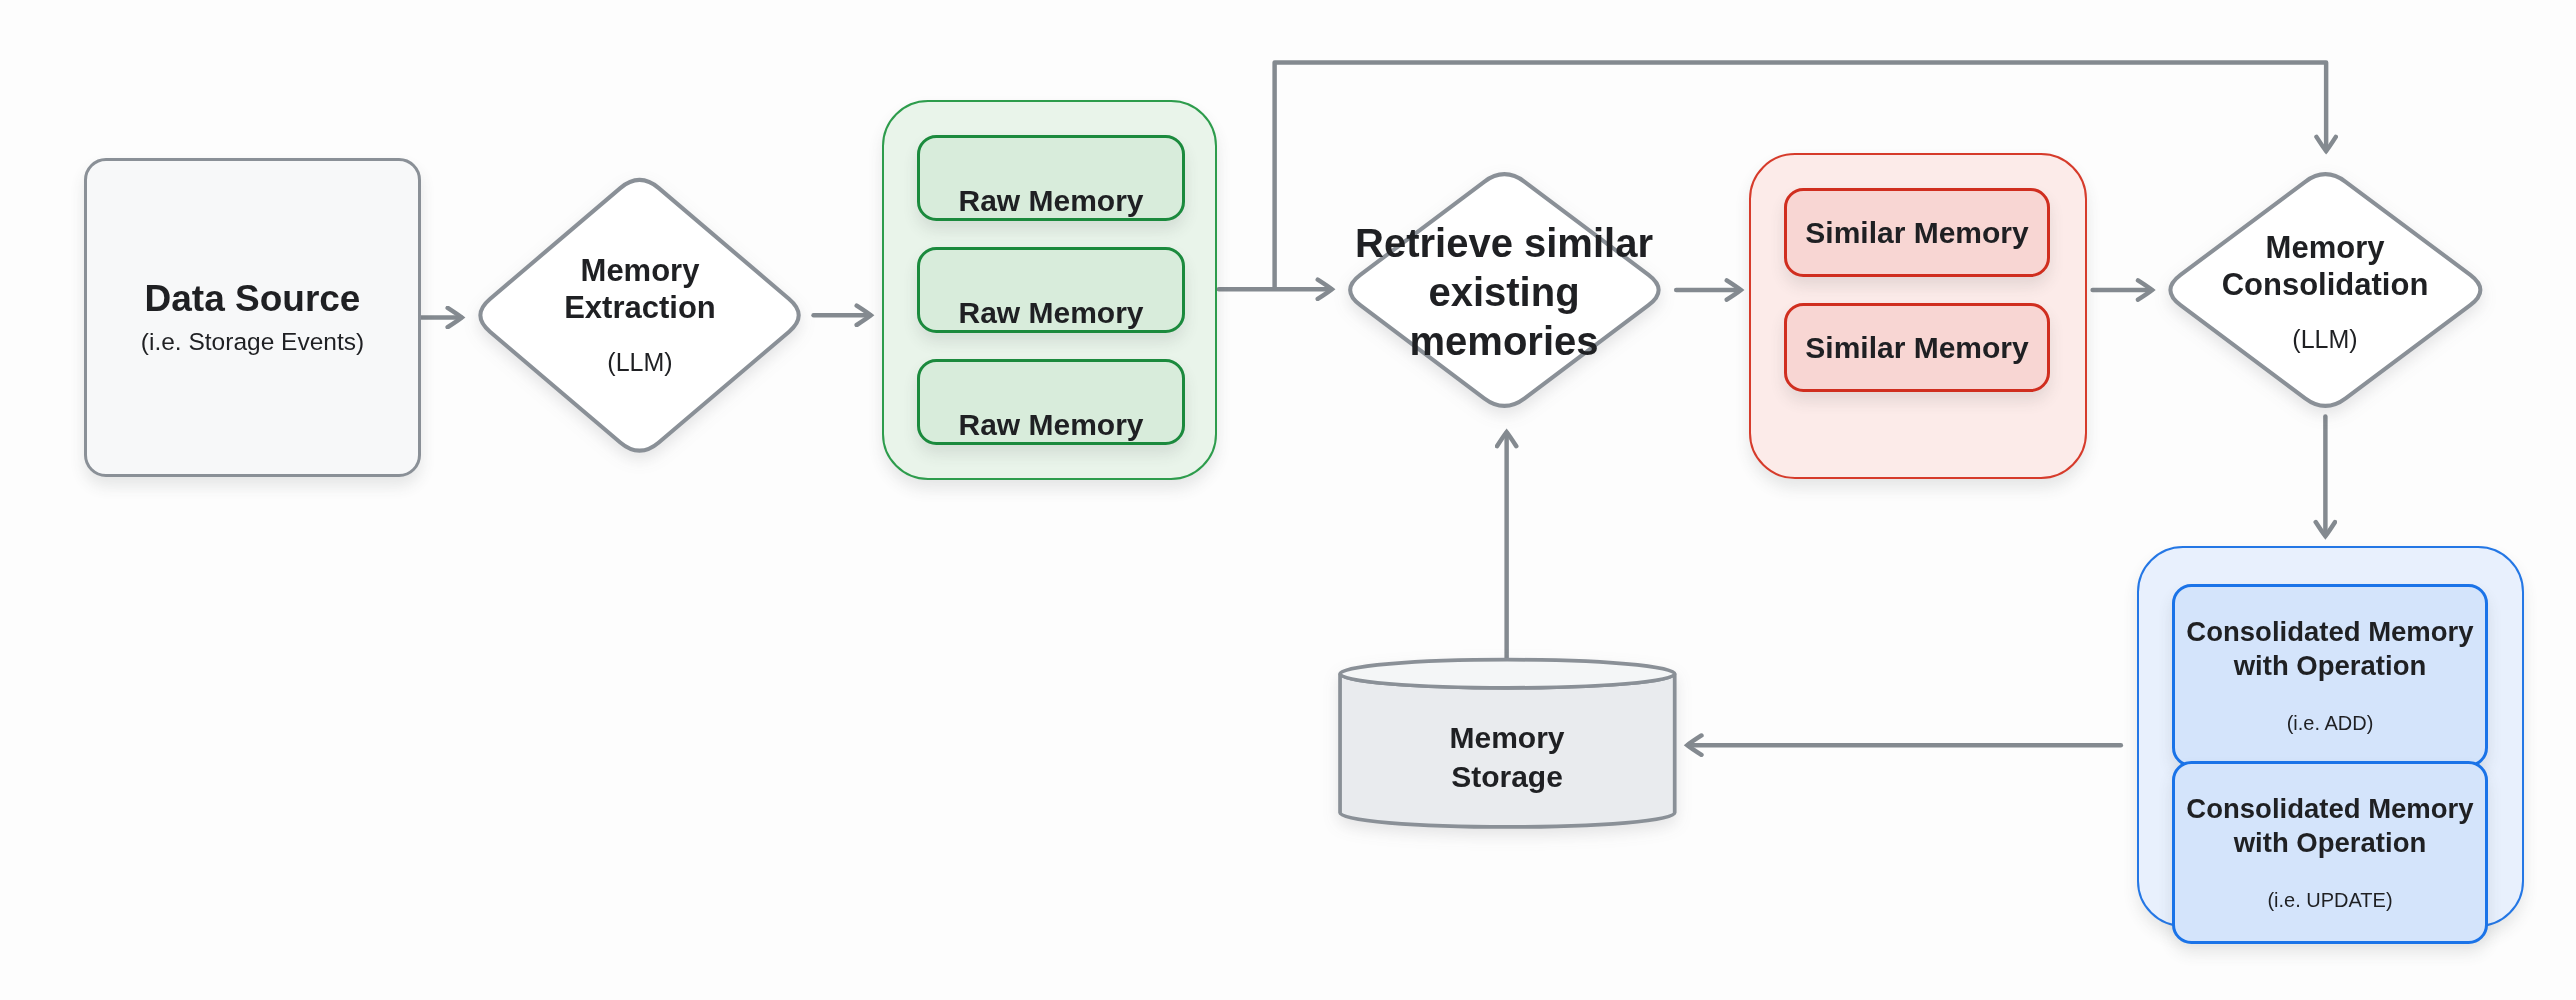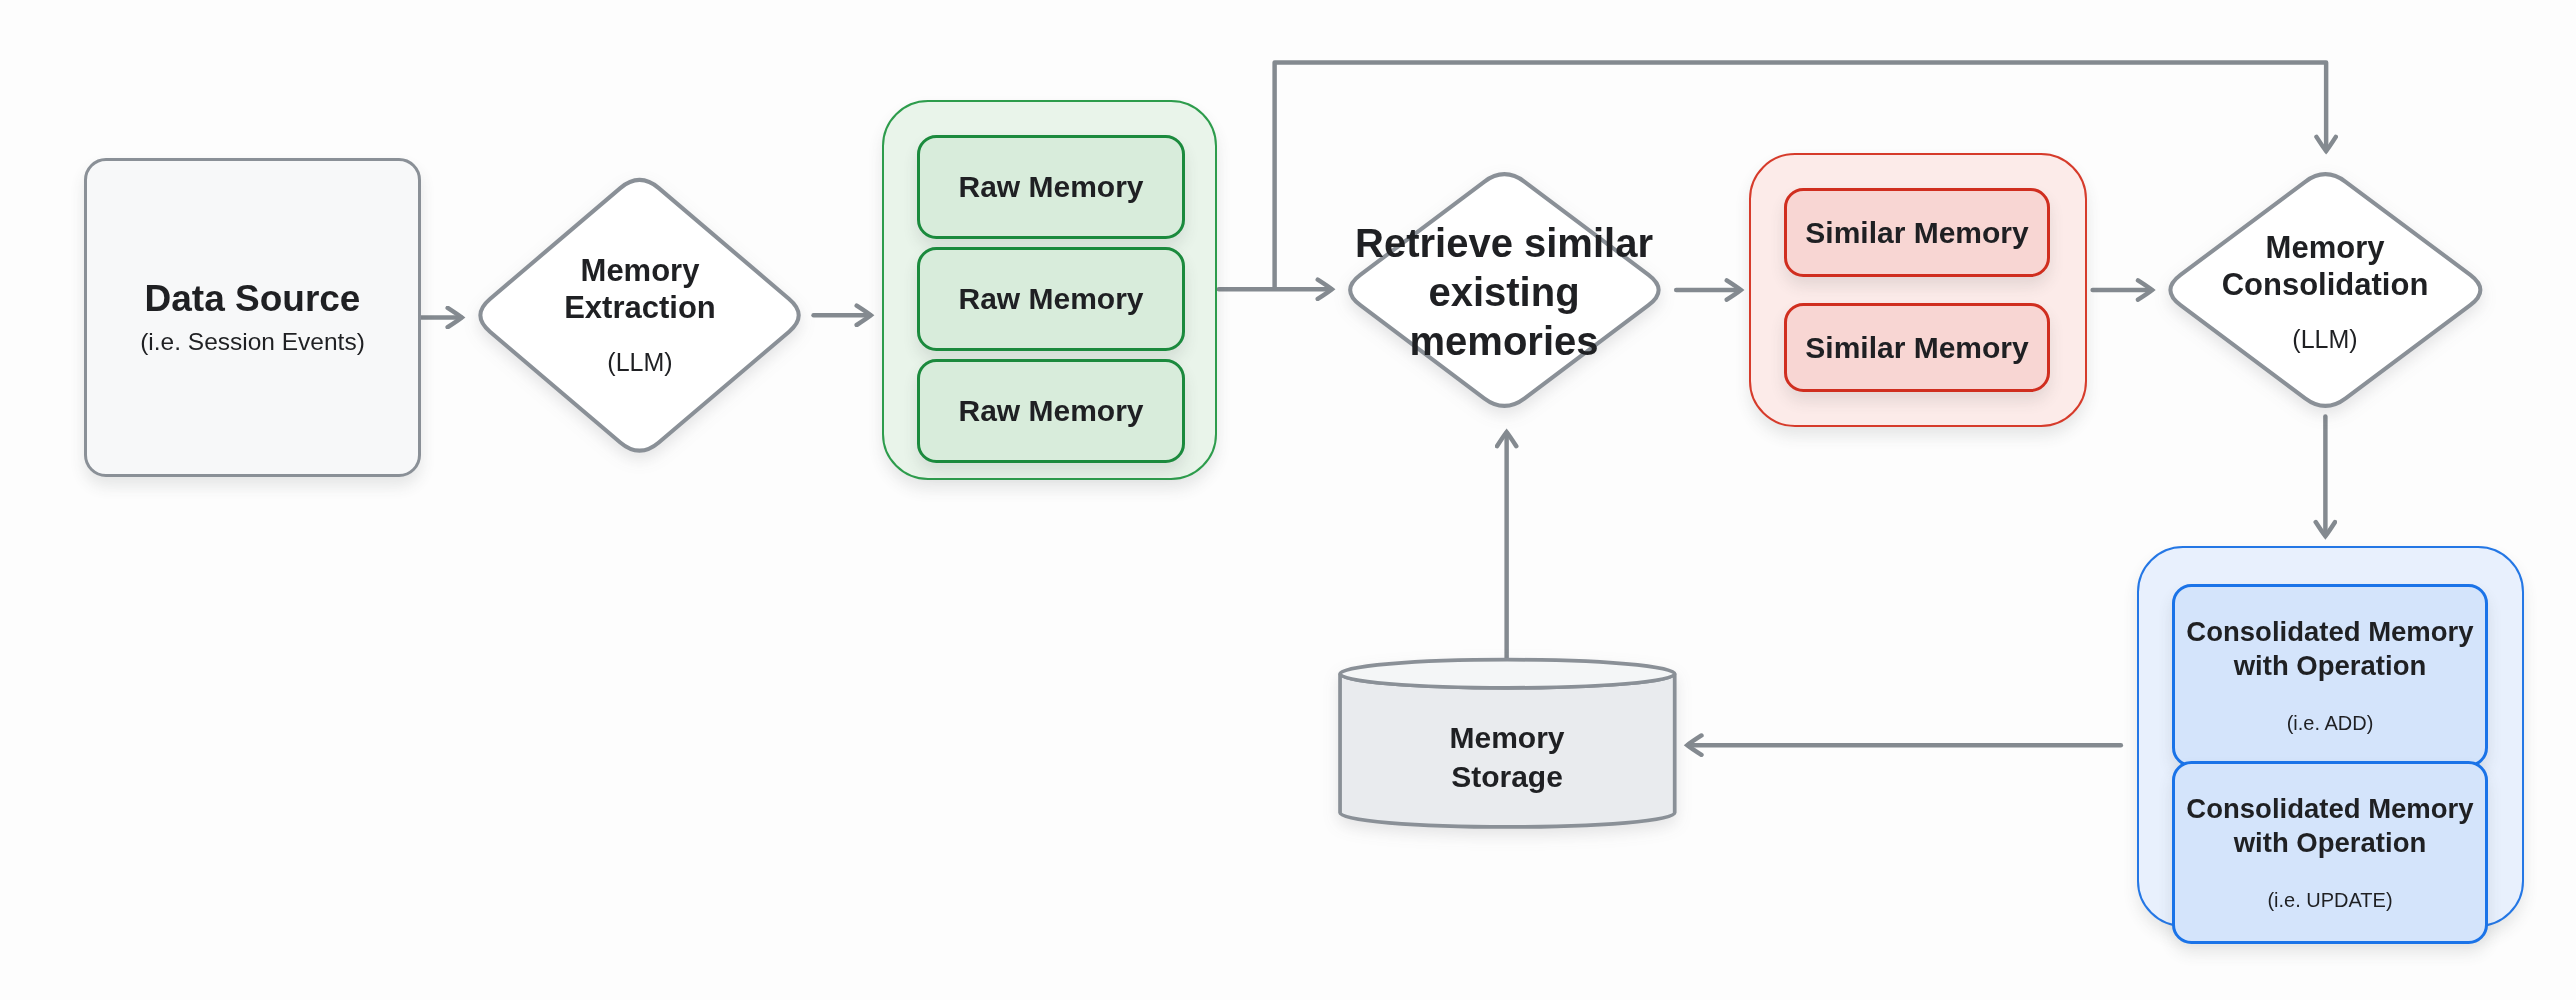--- a/index.html
+++ b/index.html
@@ -43,7 +43,7 @@
 
   .mini{position:absolute;box-sizing:border-box;display:flex;flex-direction:column;align-items:center;justify-content:center;
     text-align:center;border-radius:19.3px;font-size:30px;font-weight:600;}
-  .mini.green{left:33px;width:268px;height:104px;background:var(--green-box-bg);border:3.3px solid var(--green-box-border);}
+  .mini.green{left:33px;width:268px;height:86px;background:var(--green-box-bg);border:3.3px solid var(--green-box-border);justify-content:flex-end;}
   .mini.red{left:33px;width:266px;height:89px;background:var(--red-box-bg);border:3.3px solid var(--red-box-border);}
   .mini.blue{left:33px;width:316px;height:183px;background:var(--blue-box-bg);border:3.3px solid var(--blue-box-border);
     font-size:27.5px;line-height:1.22;}

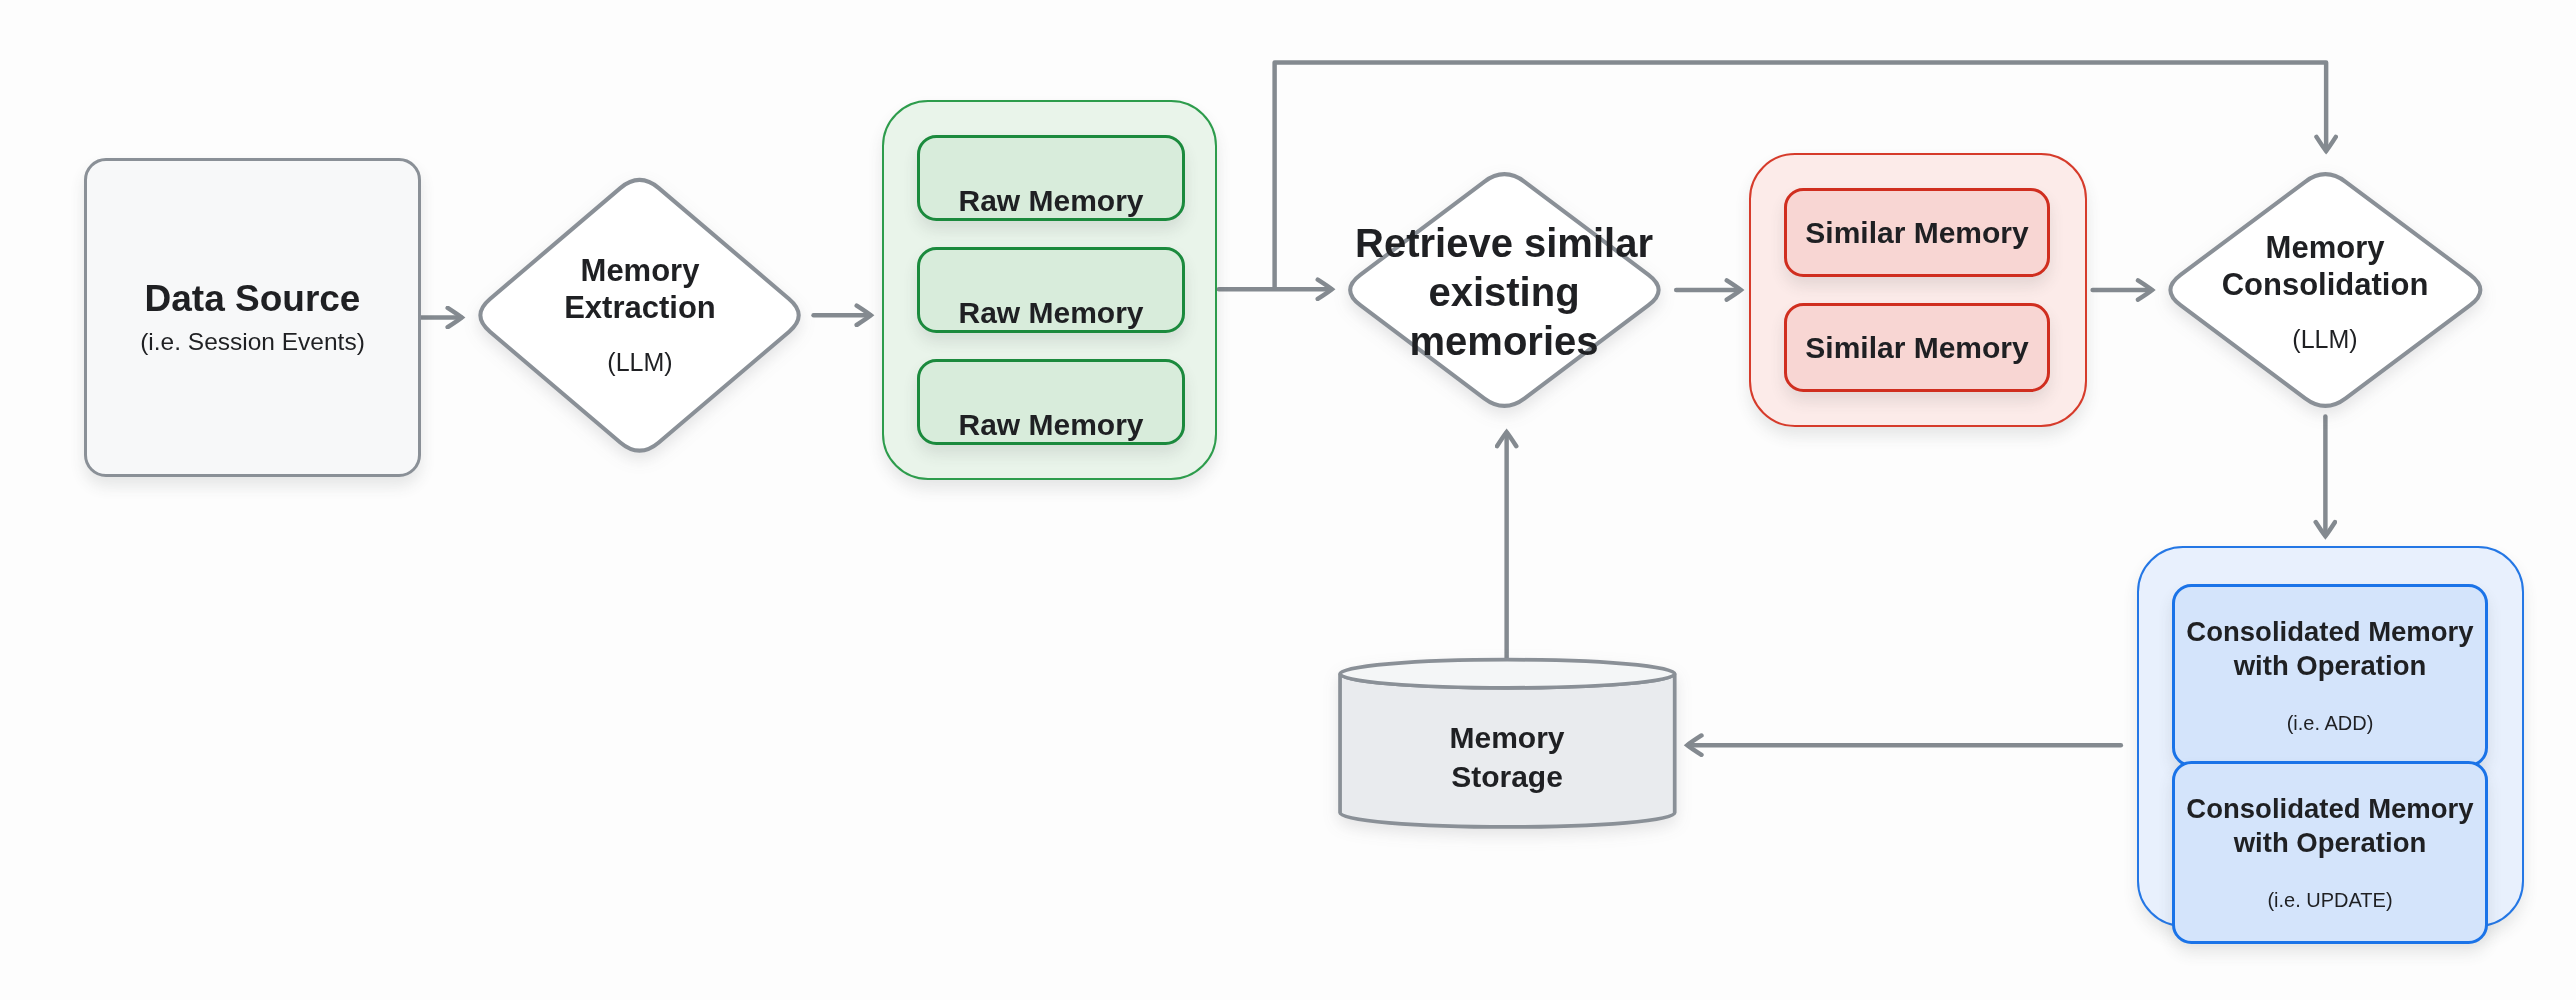--- a/index.html
+++ b/index.html
@@ -38,7 +38,7 @@
 
   .container{position:absolute;box-sizing:border-box;border-radius:46px;}
   .container.green{left:882px;top:100px;width:335px;height:380px;background:var(--green-container-bg);border:2.6px solid var(--green-container-border);}
-  .container.red{left:1749px;top:153px;width:338px;height:274px;background:var(--red-container-bg);border:2.6px solid var(--red-container-border);padding-left:28px;}
+  .container.red{left:1749px;top:153px;width:338px;height:326px;background:var(--red-container-bg);border:2.6px solid var(--red-container-border);padding-left:28px;}
   .container.blue{left:2137px;top:546px;width:387px;height:381px;background:var(--blue-container-bg);border:2.6px solid var(--blue-container-border);}
 
   .mini{position:absolute;box-sizing:border-box;display:flex;flex-direction:column;align-items:center;justify-content:center;

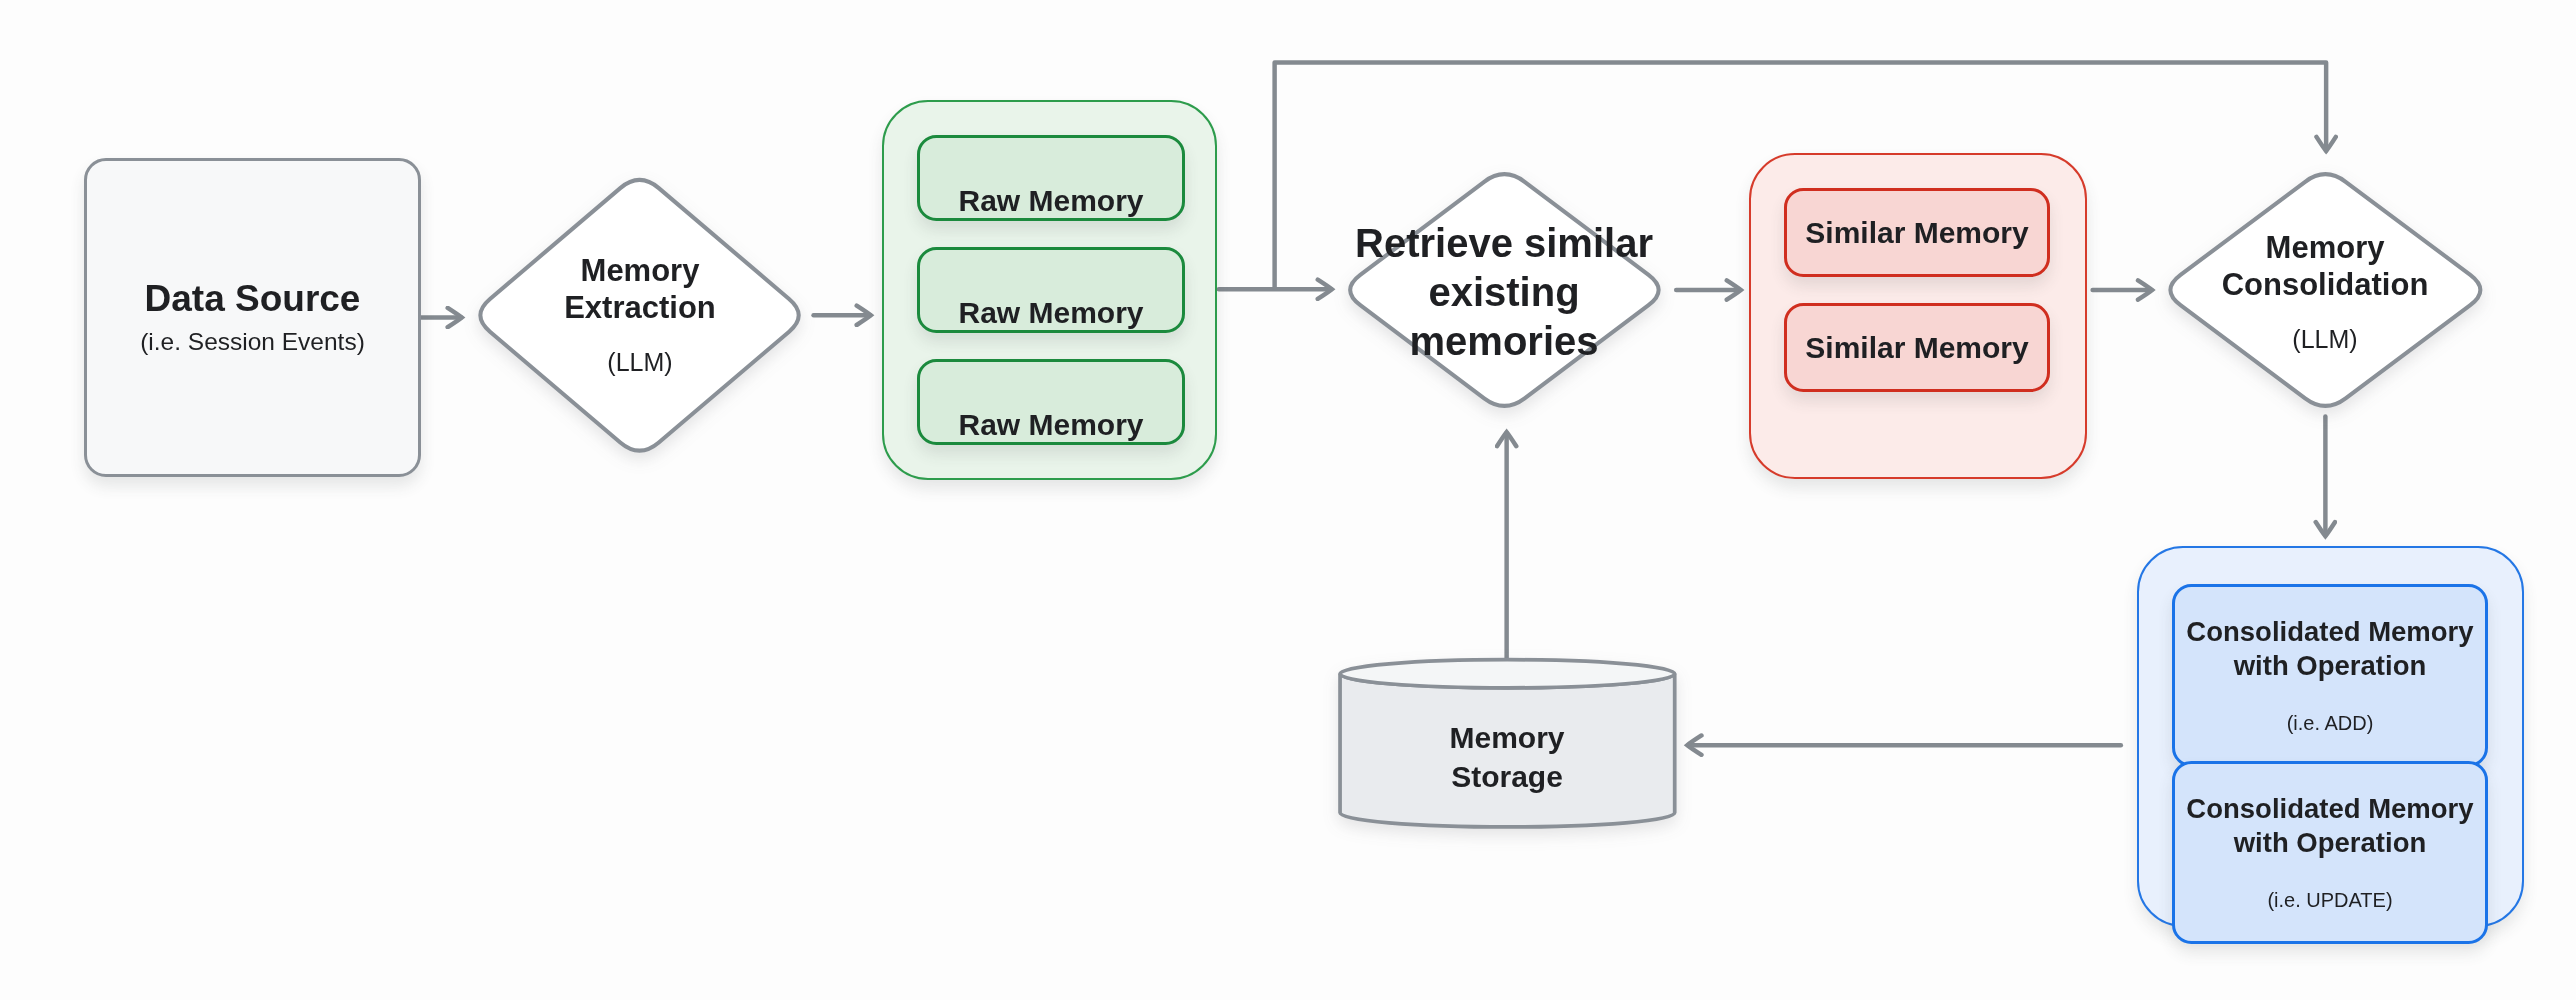--- a/index.html
+++ b/index.html
@@ -90,7 +90,7 @@
 
   <div class="node data-source shadow">
     <div class="ds-title">Data Source</div>
-    <div class="ds-sub">(i.e. Session Events)</div>
+    <div class="ds-sub">(i.e. Storage Events)</div>
   </div>
 
   <div class="label" style="left:640px;top:315px;">

